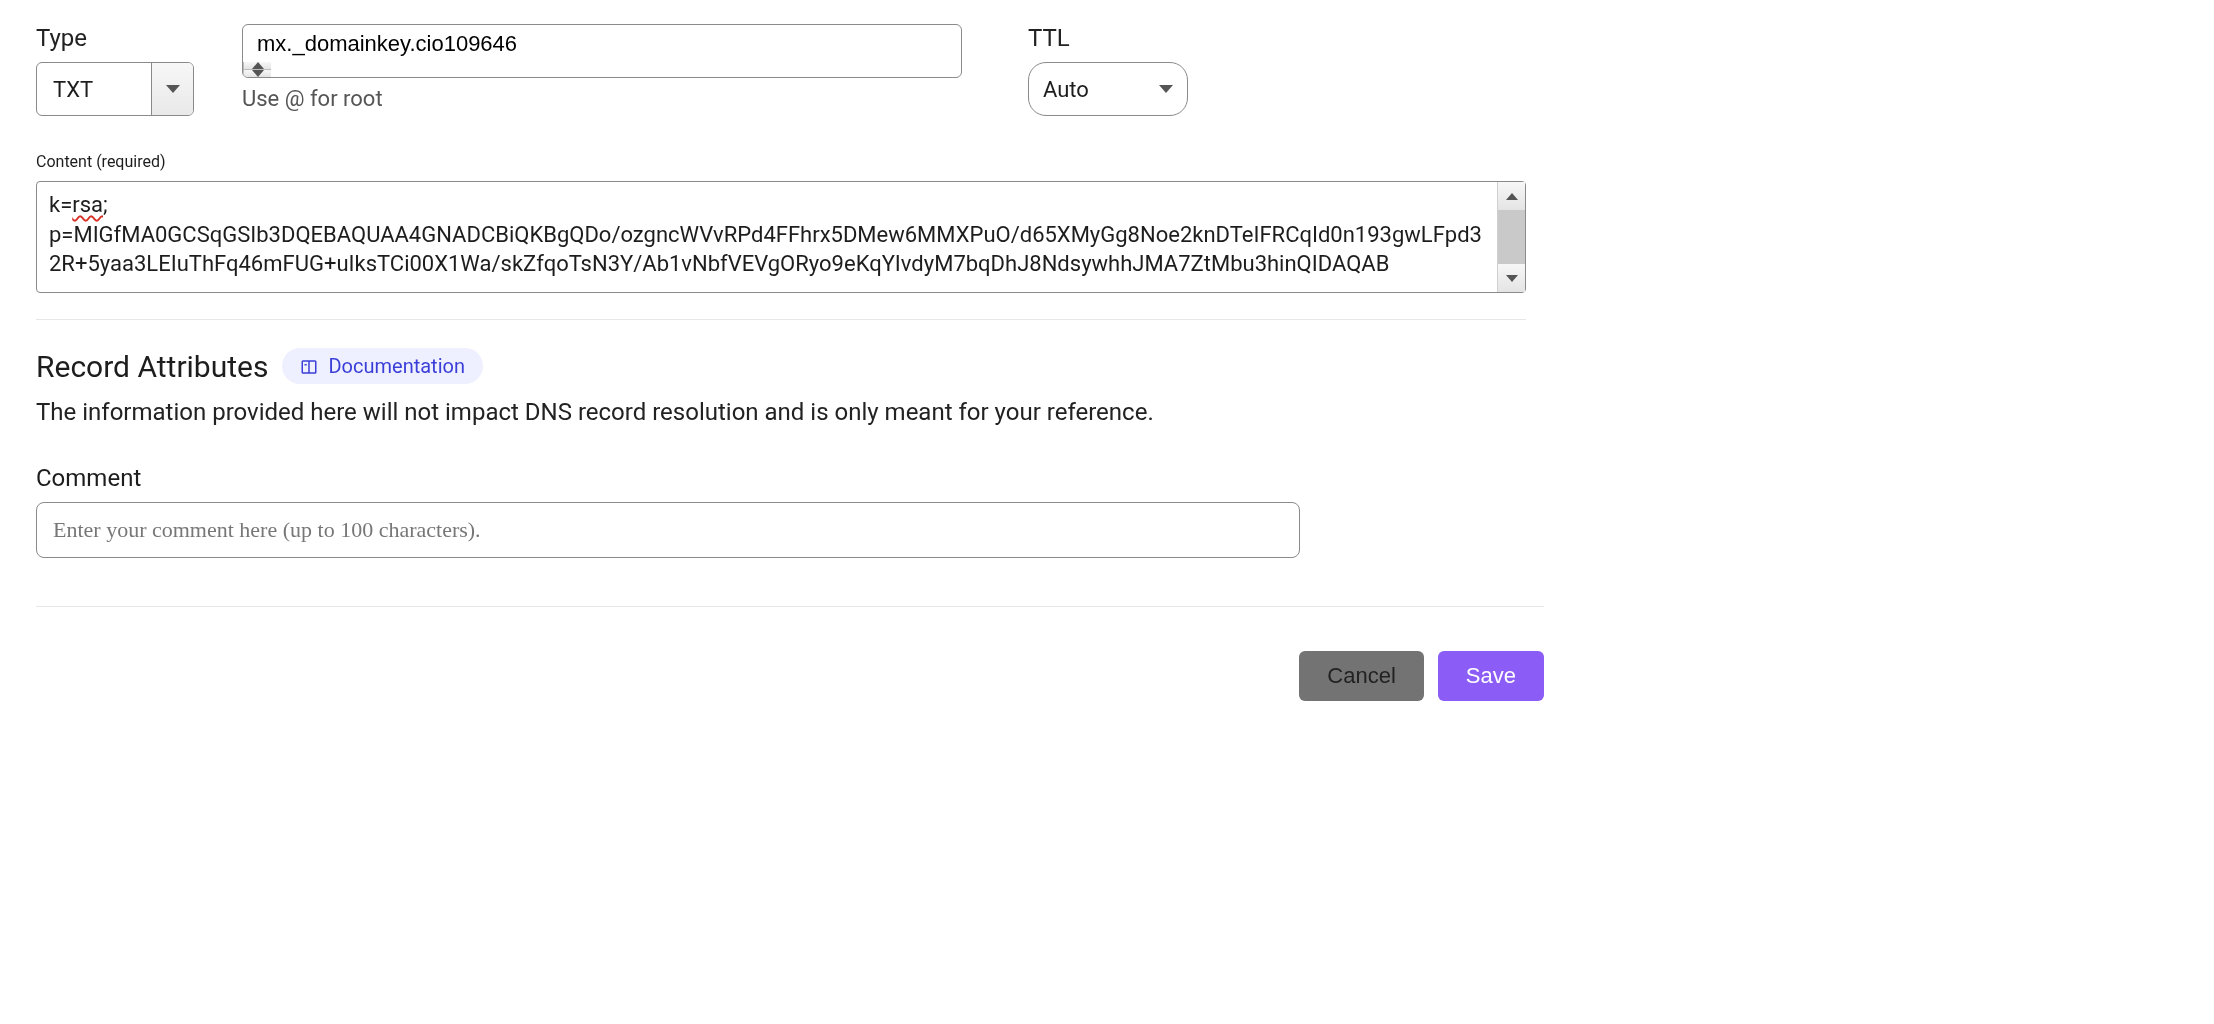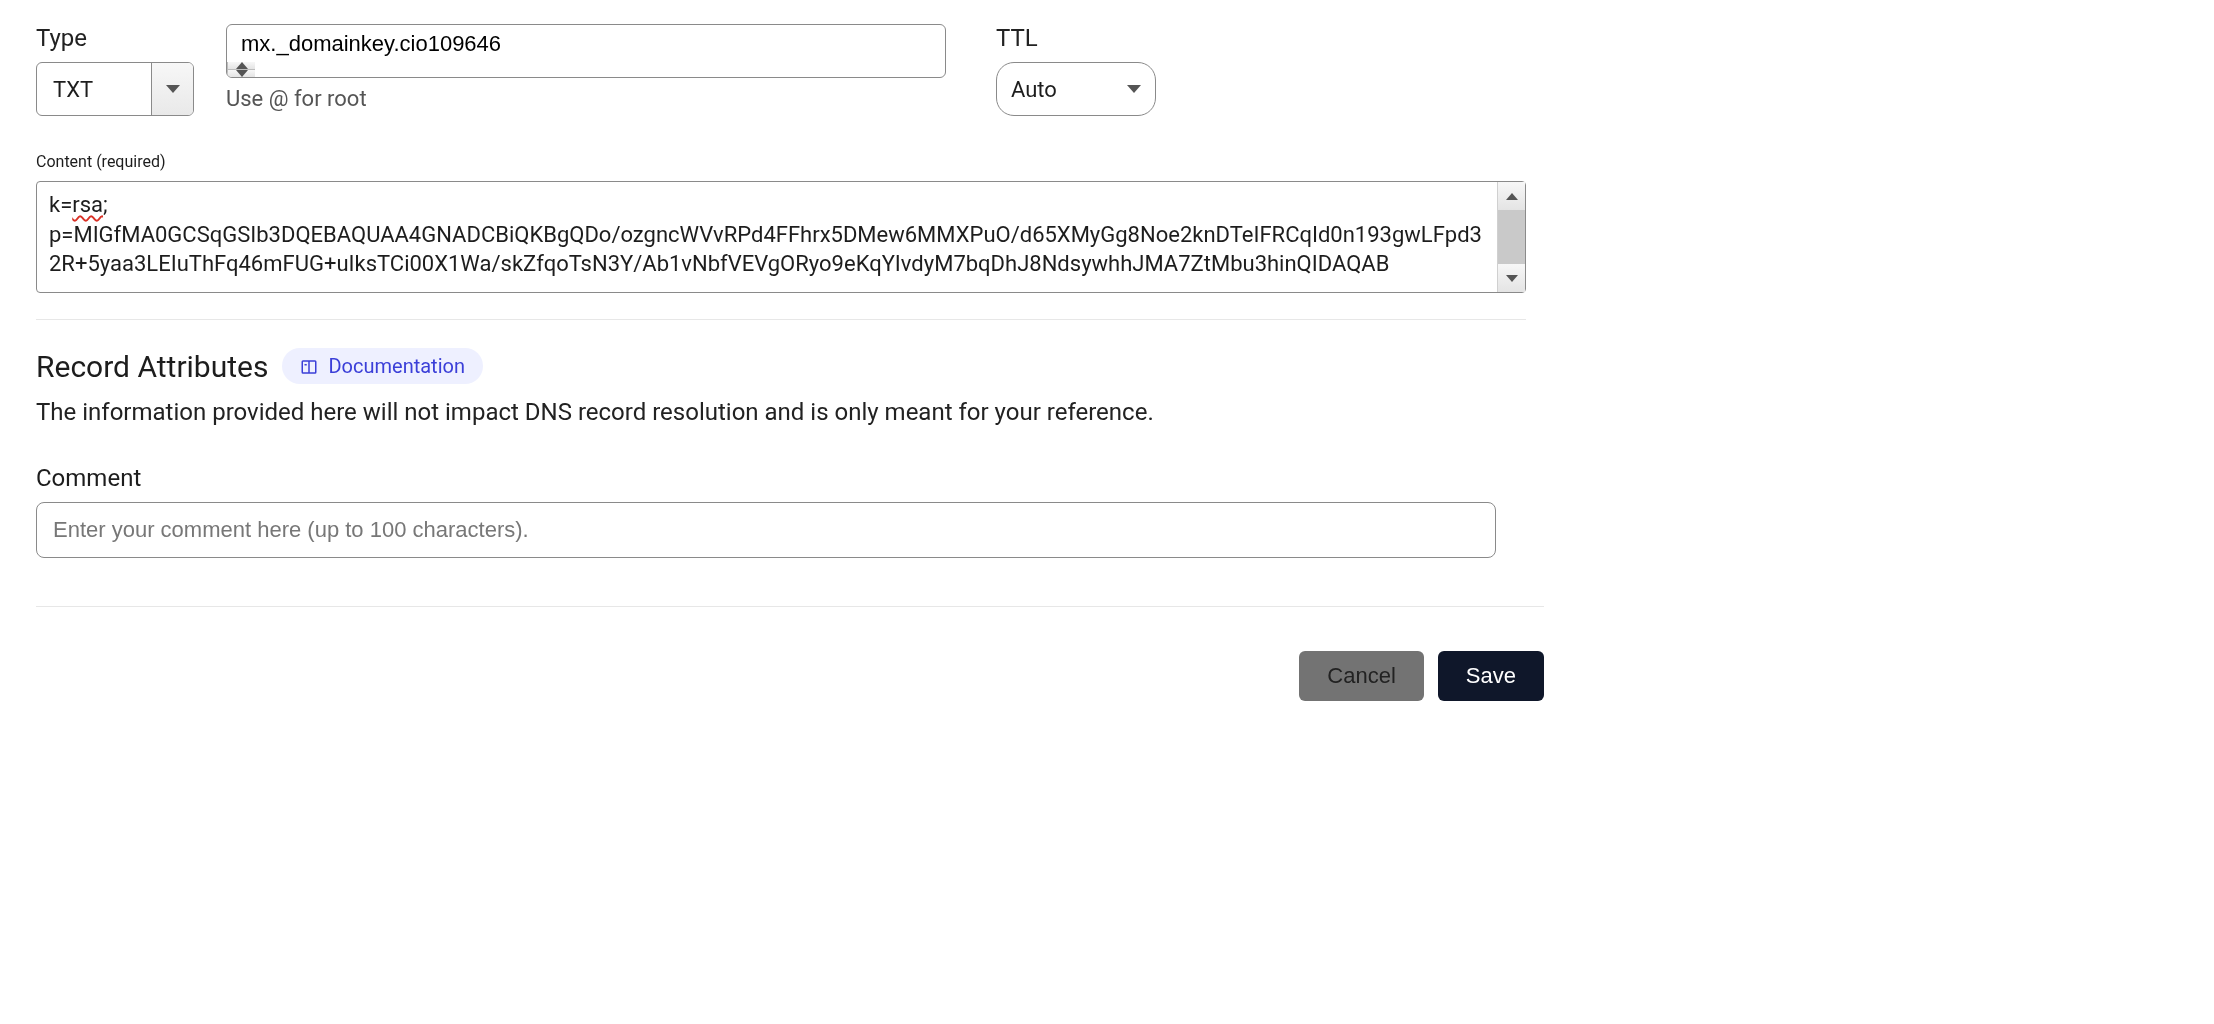--- a/index.html
+++ b/index.html
@@ -12,7 +12,7 @@
   }
   .row-top {
     display: flex;
-    gap: 32px;
+    gap: 48px;
     align-items: flex-start;
   }
   .field-group { display: flex; flex-direction: column; }

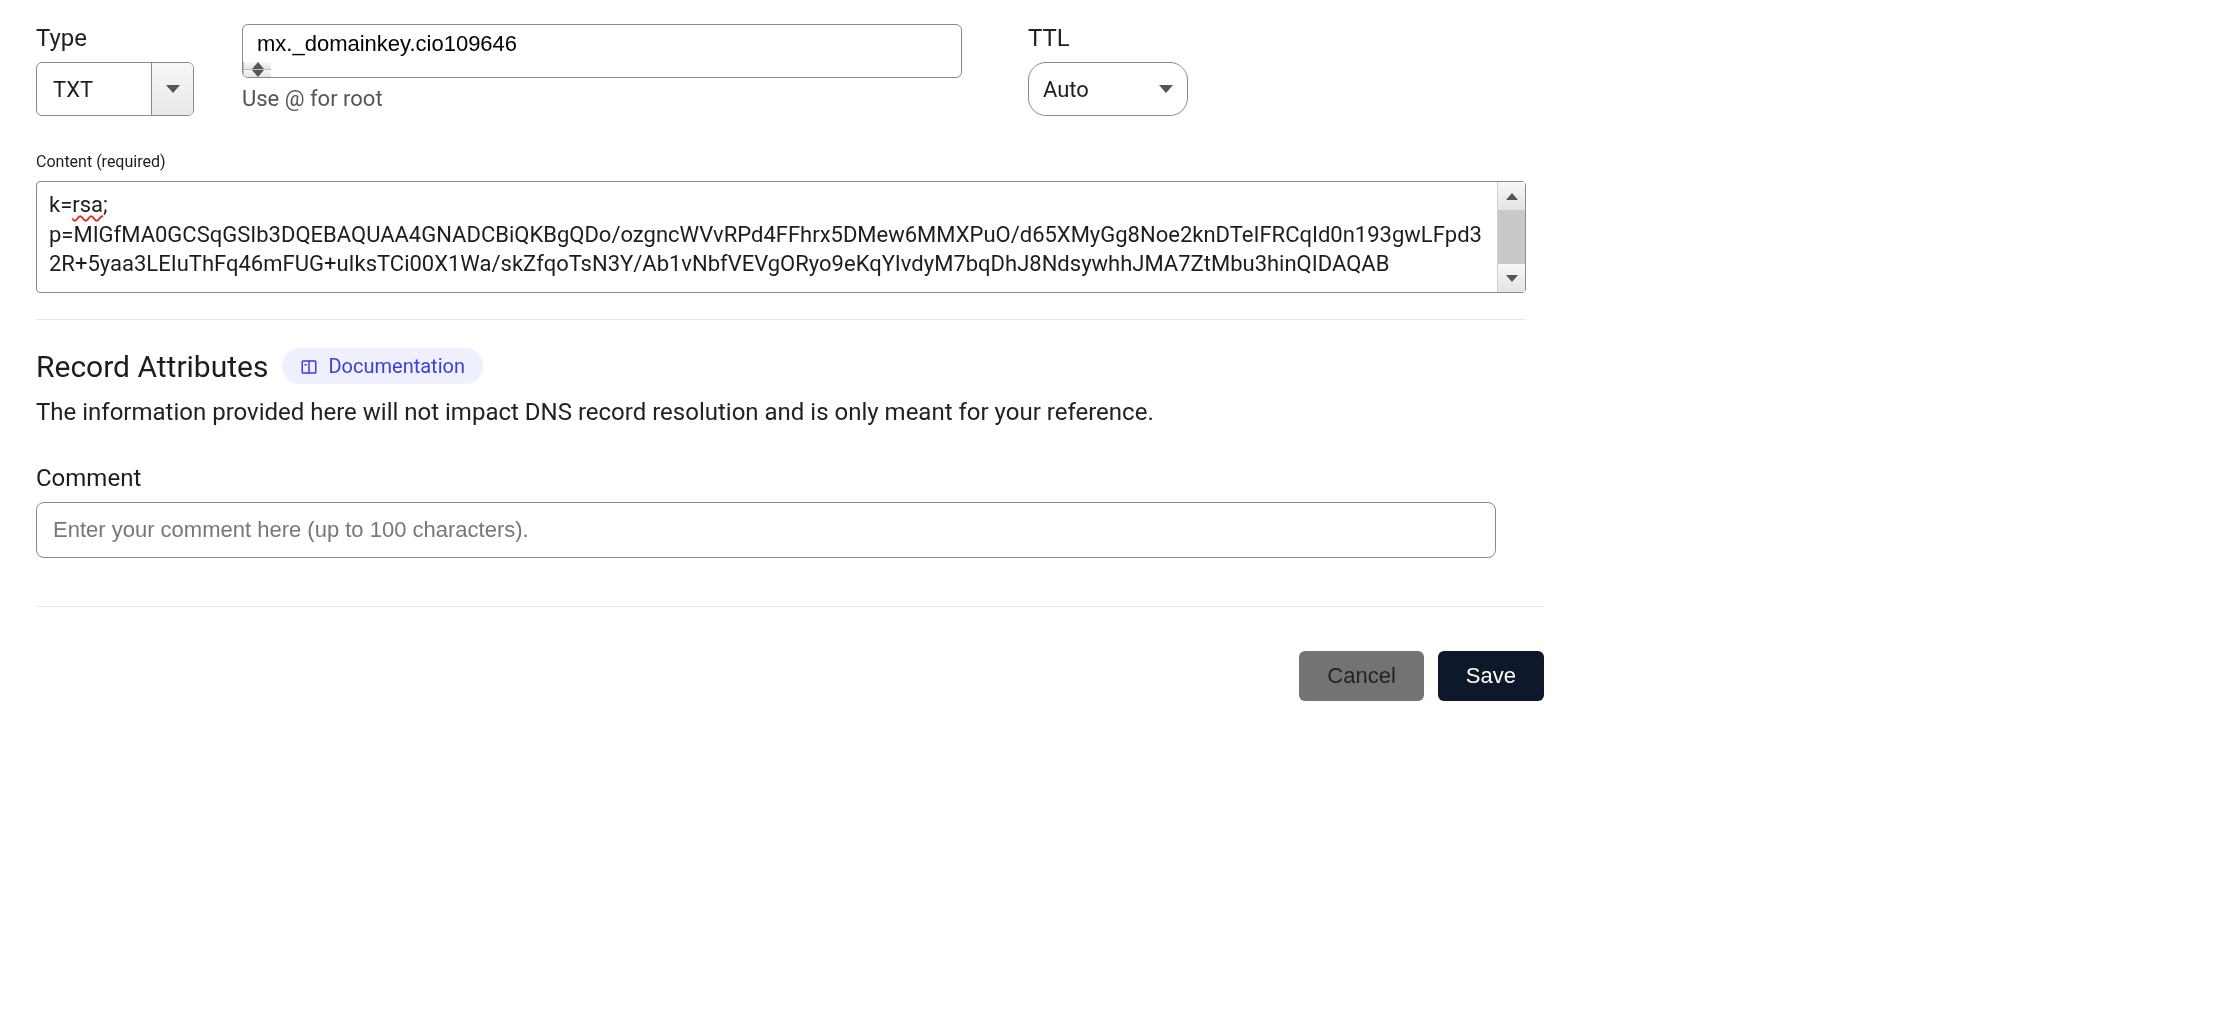--- a/index.html
+++ b/index.html
@@ -188,7 +188,7 @@
 
   .comment-label { font-size: 24px; margin-top: 38px; margin-bottom: 10px; }
   .comment-input {
-    width: 1460px;
+    width: 1264px;
     height: 56px;
     border: 1px solid #8a8a8a;
     border-radius: 8px;
@@ -197,6 +197,7 @@
     color: #222;
     background: #fff;
     outline: none;
+    font-family: Liberation Serif, serif;
   }
   .comment-input::placeholder { color: #777; }
 

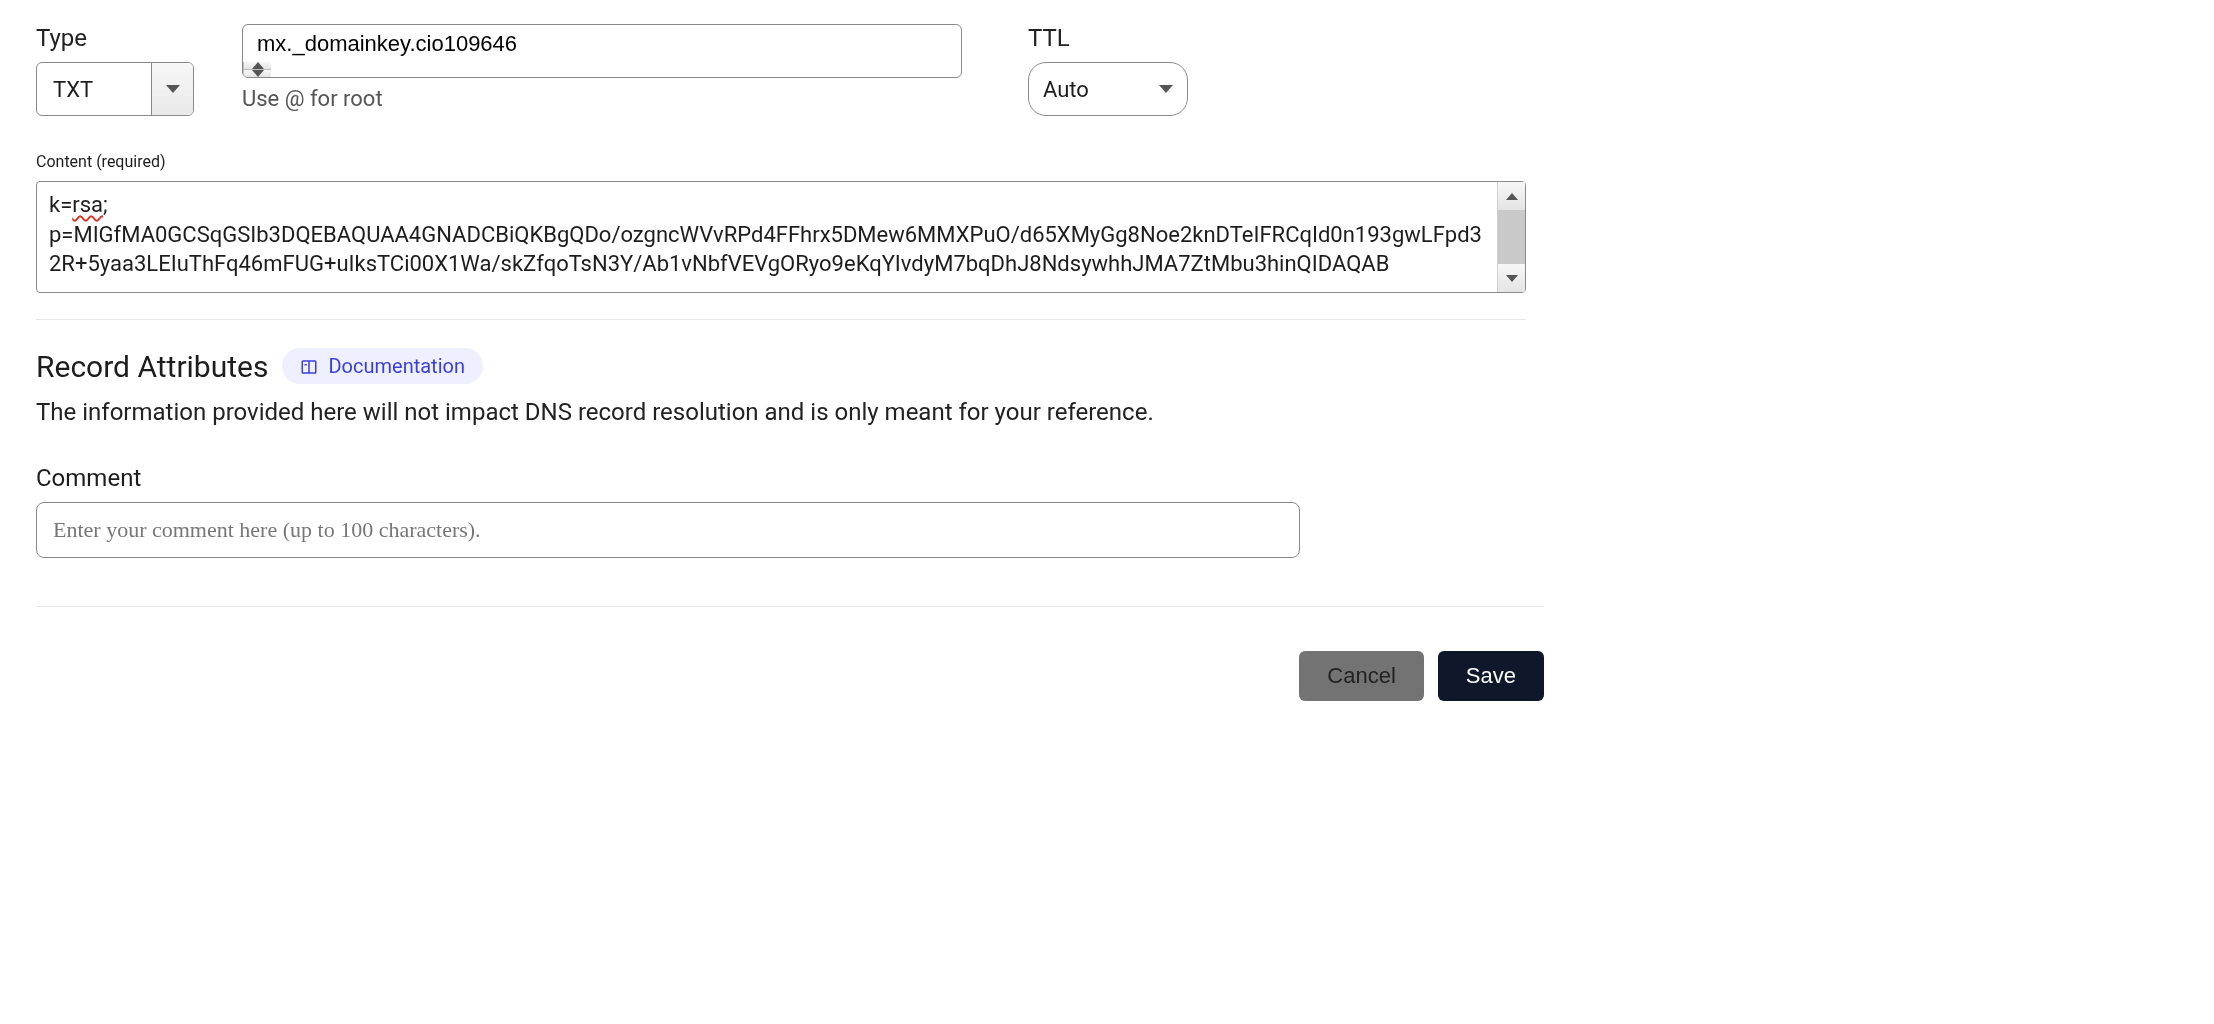--- a/index.html
+++ b/index.html
@@ -220,7 +220,7 @@
     cursor: pointer;
   }
   .btn-cancel { background: #737373; color: #222; }
-  .btn-save { background: #0f172a; color: #fff; }
+  .btn-save { background: #8b5cf6; color: #fff; }
 </style>
 </head>
 <body>

